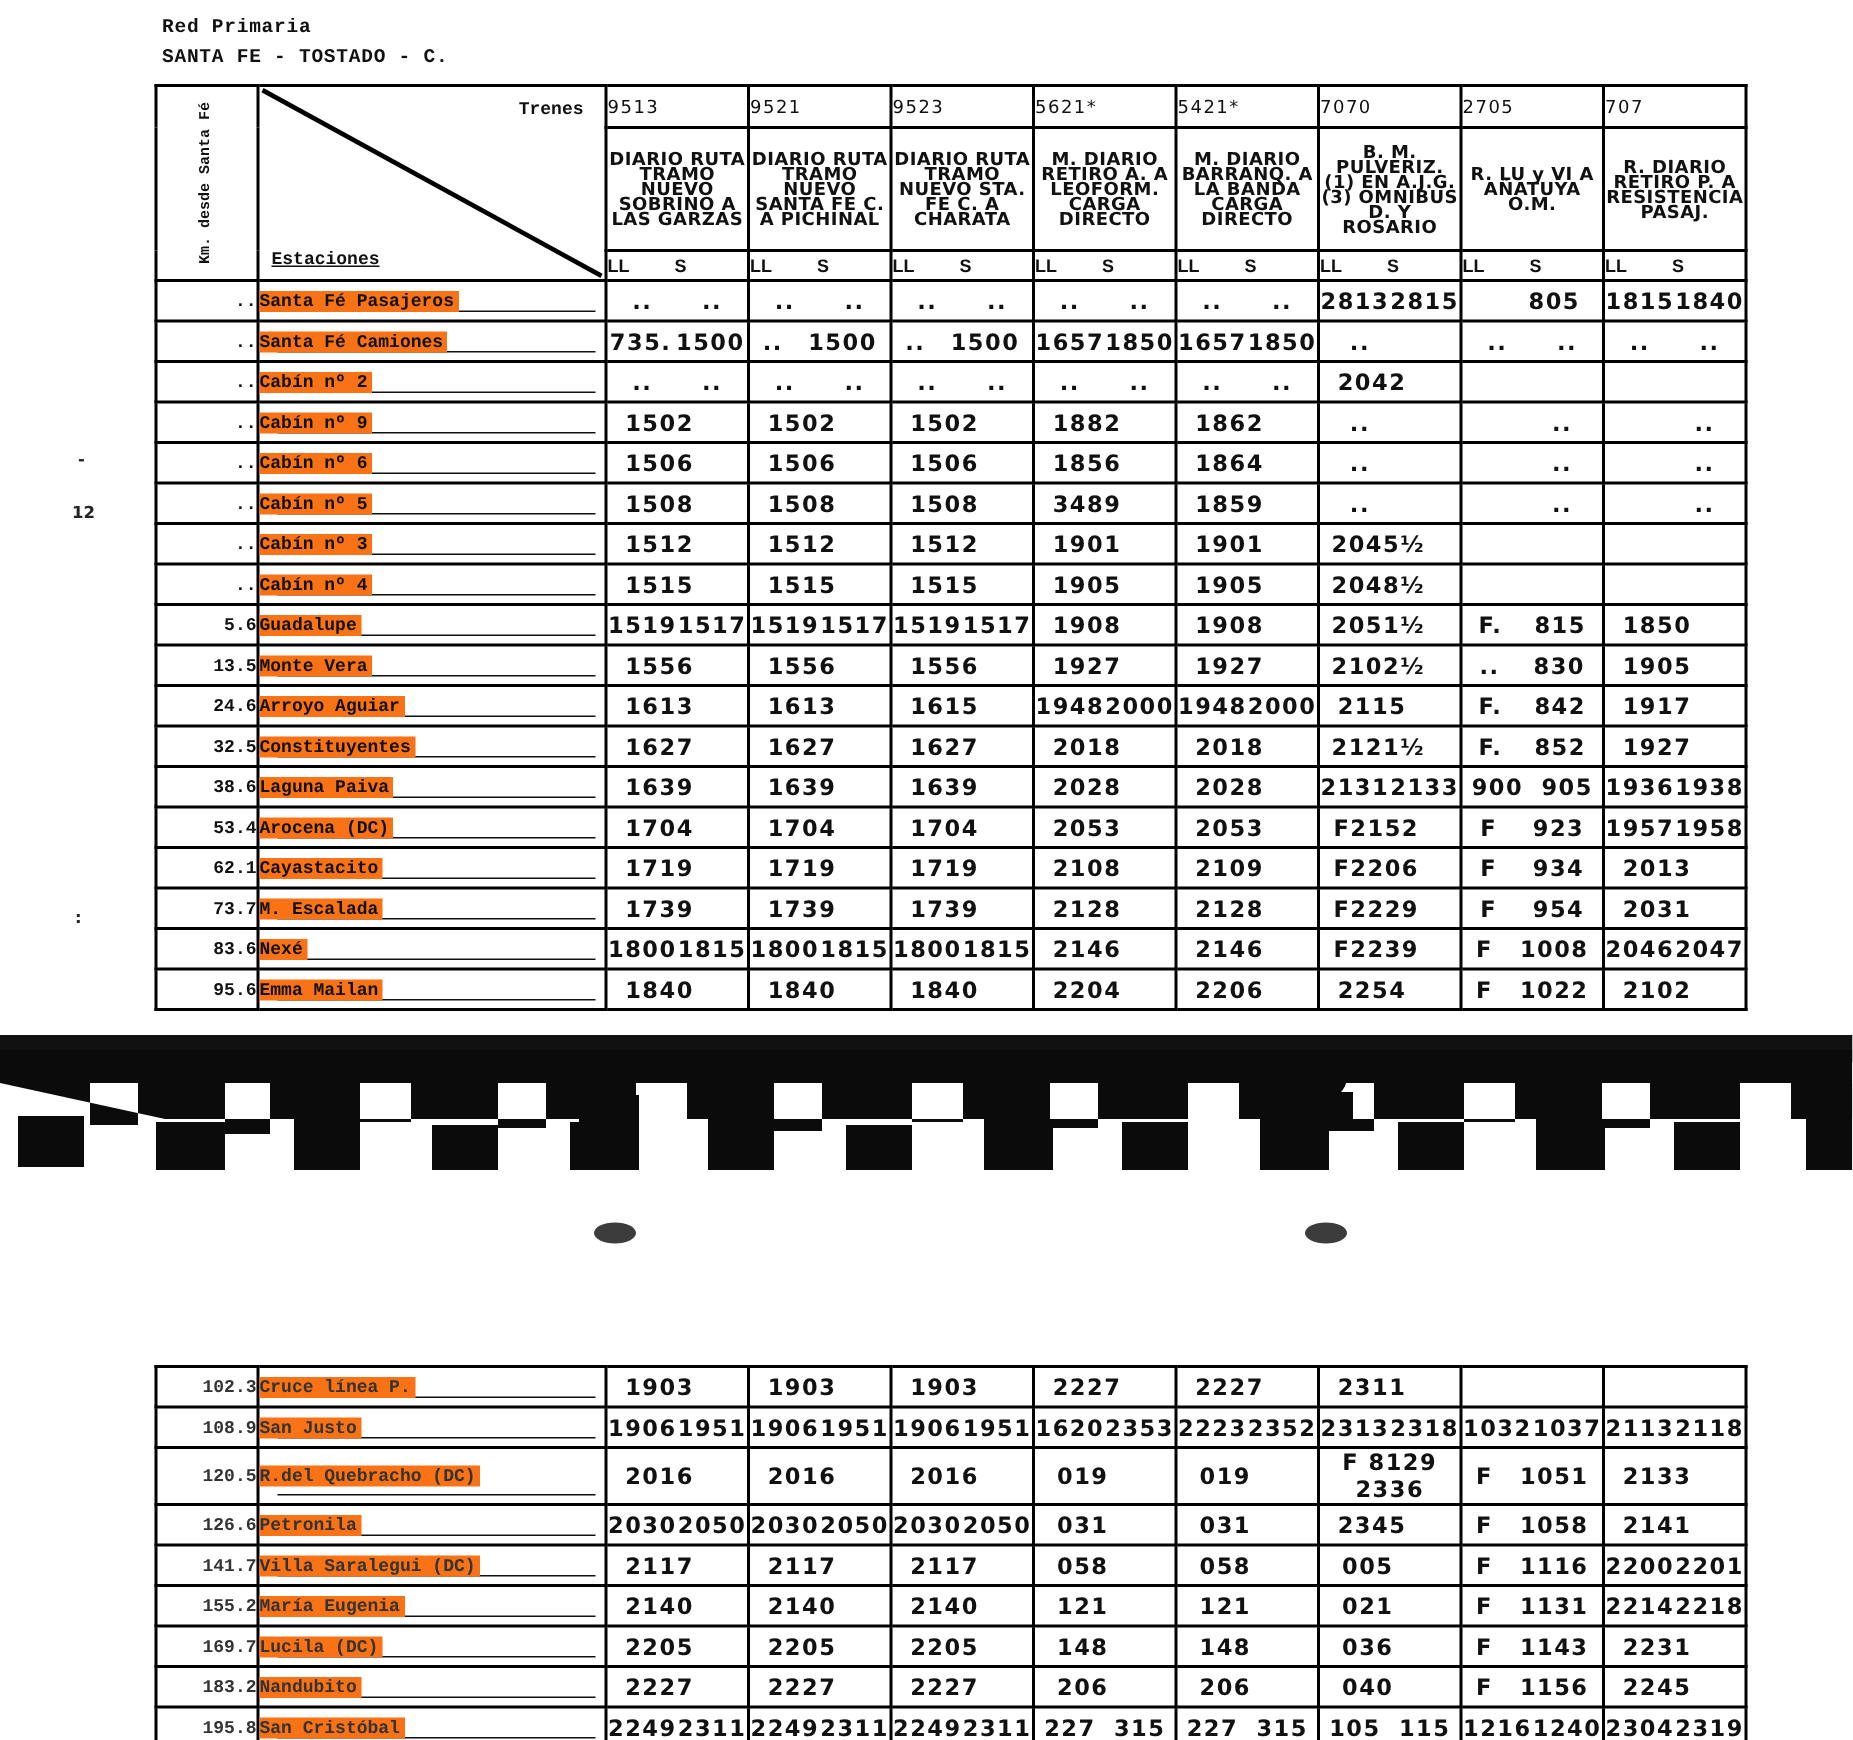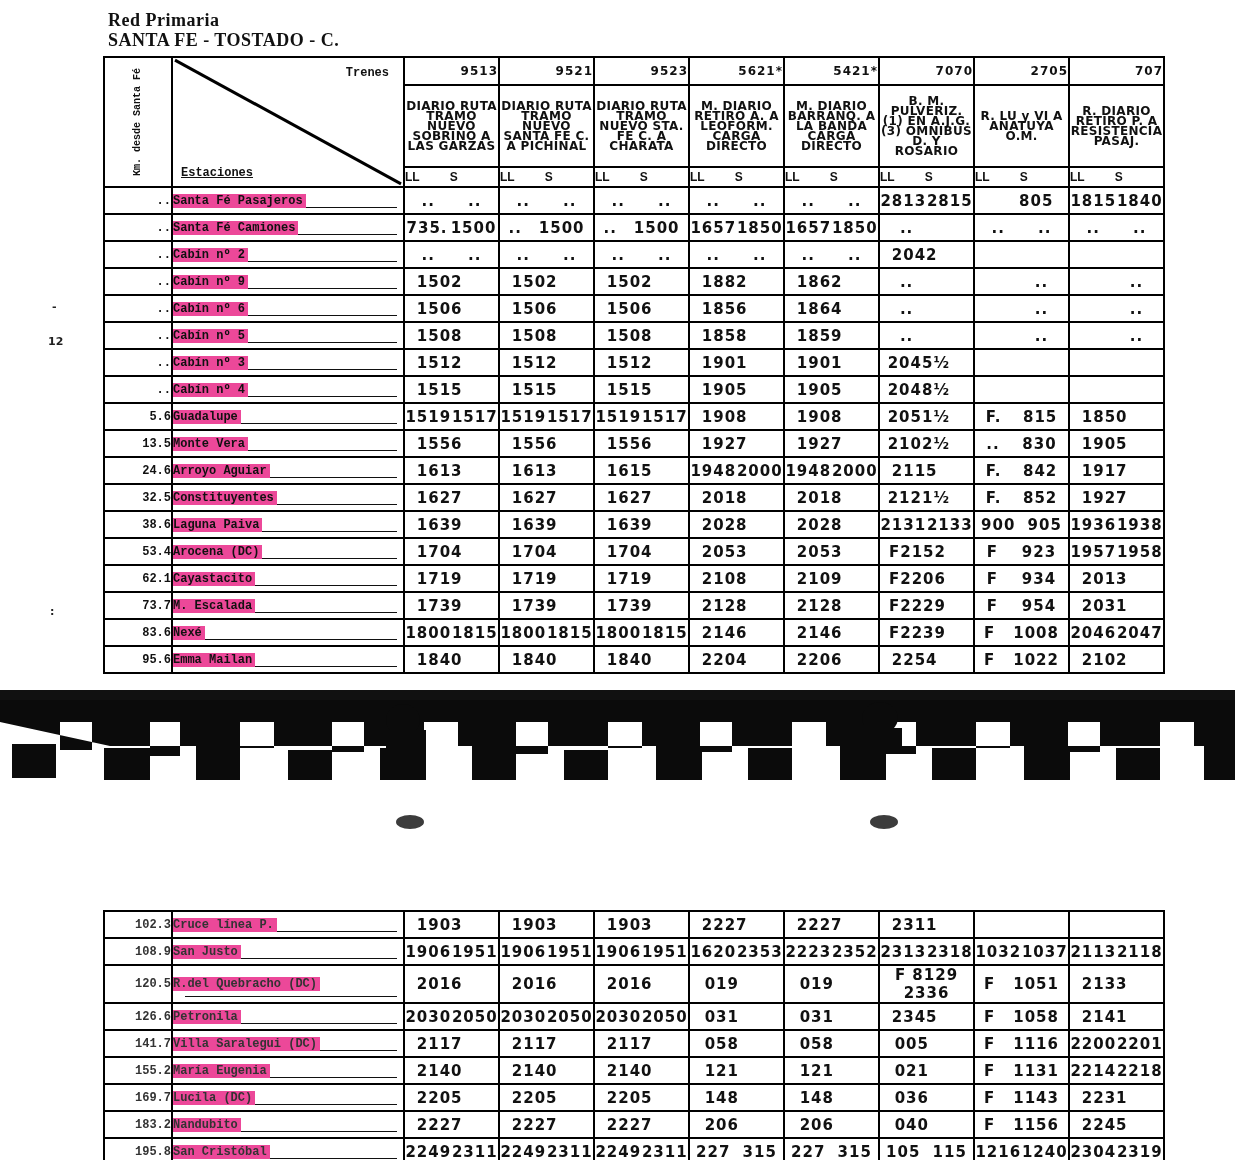--- a/index.html
+++ b/index.html
@@ -15,9 +15,9 @@
 
   
   .typed{
-    font-family:Liberation Serif, serif;
+    font-family:Liberation Mono, monospace;
     font-weight:bold;
-    font-size:18px;
+    font-size:13px;
     letter-spacing:.5px;
     color:#111;
   }

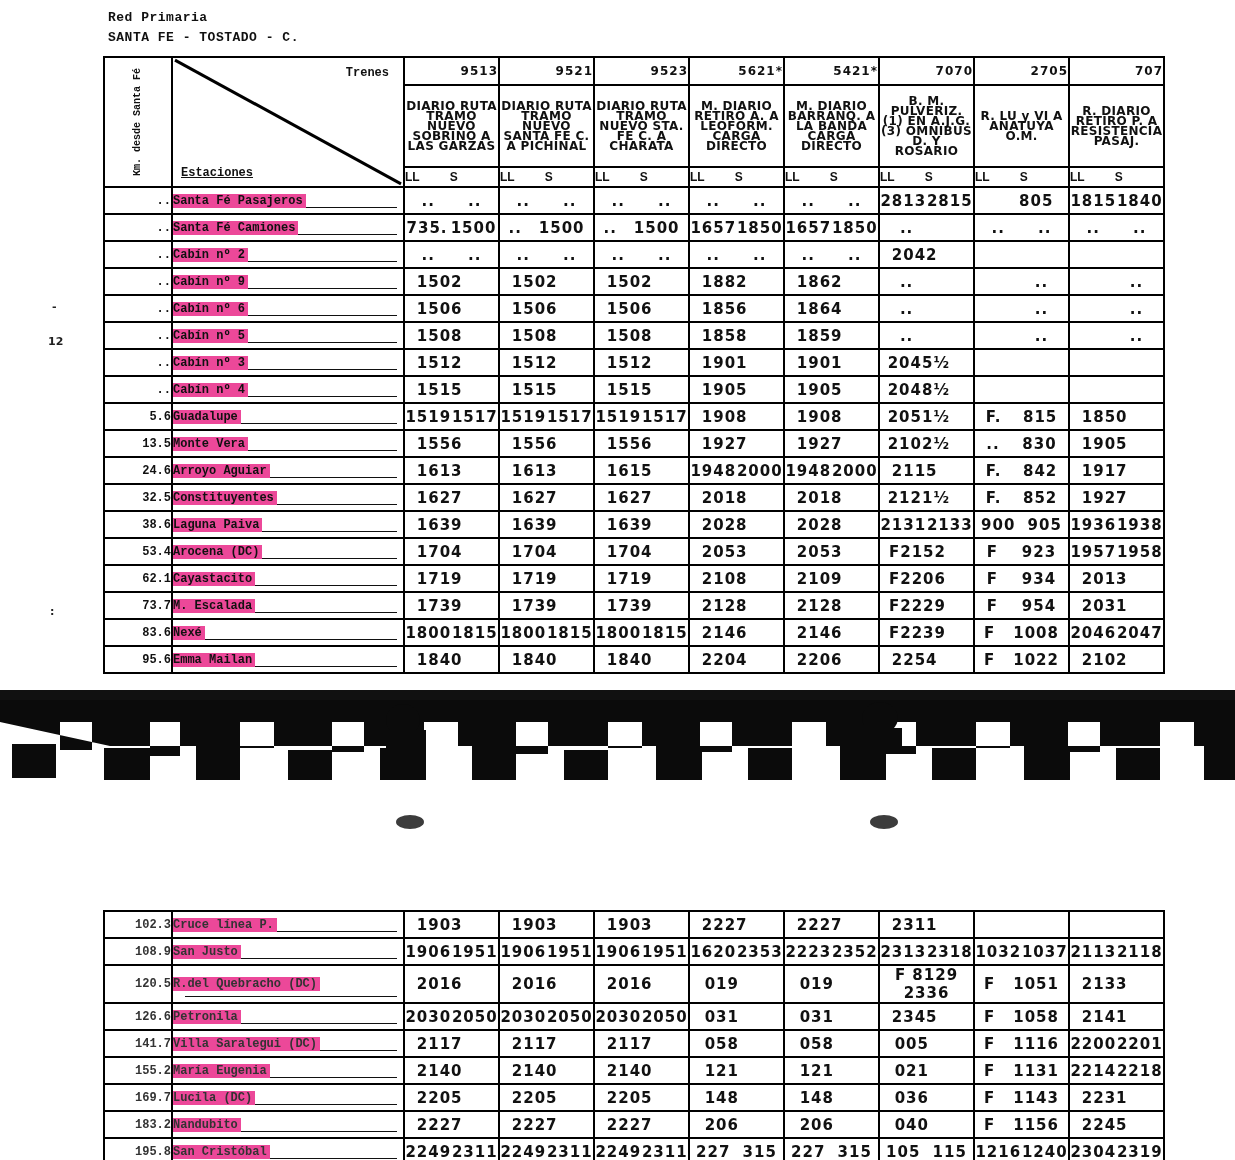--- a/index.html
+++ b/index.html
@@ -56,9 +56,9 @@
   
   .trennum{
     font-family:"DejaVu Sans", sans-serif;
-    font-weight:bold;
+    font-weight:normal;
     font-size:21px;
-    text-align:right;
+    text-align:left;
     letter-spacing:1px;
     height:26px;
   }

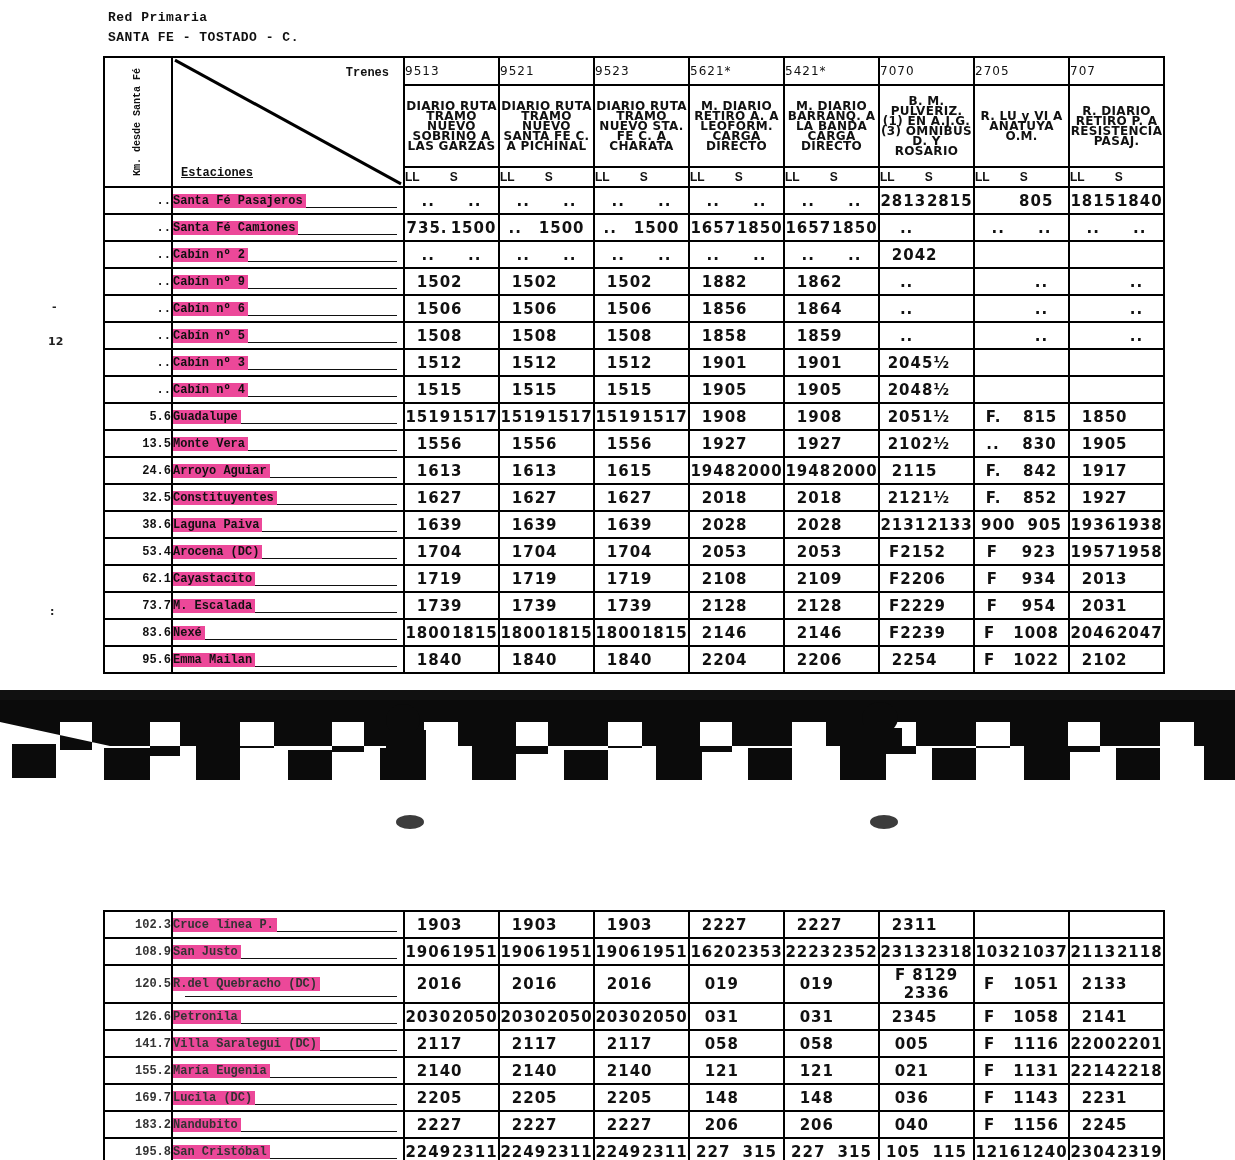--- a/index.html
+++ b/index.html
@@ -144,7 +144,7 @@
     border-bottom:1px solid #111;
     z-index:-1;
   }
-  .estname{background:#ec4899;padding-right:3px;position:relative;z-index:1;}
+  .estname{background:#f97316;padding-right:3px;position:relative;z-index:1;}
 
   .datacell{height:25px;}
   .datacell .two{display:flex;justify-content:space-around;align-items:center;}

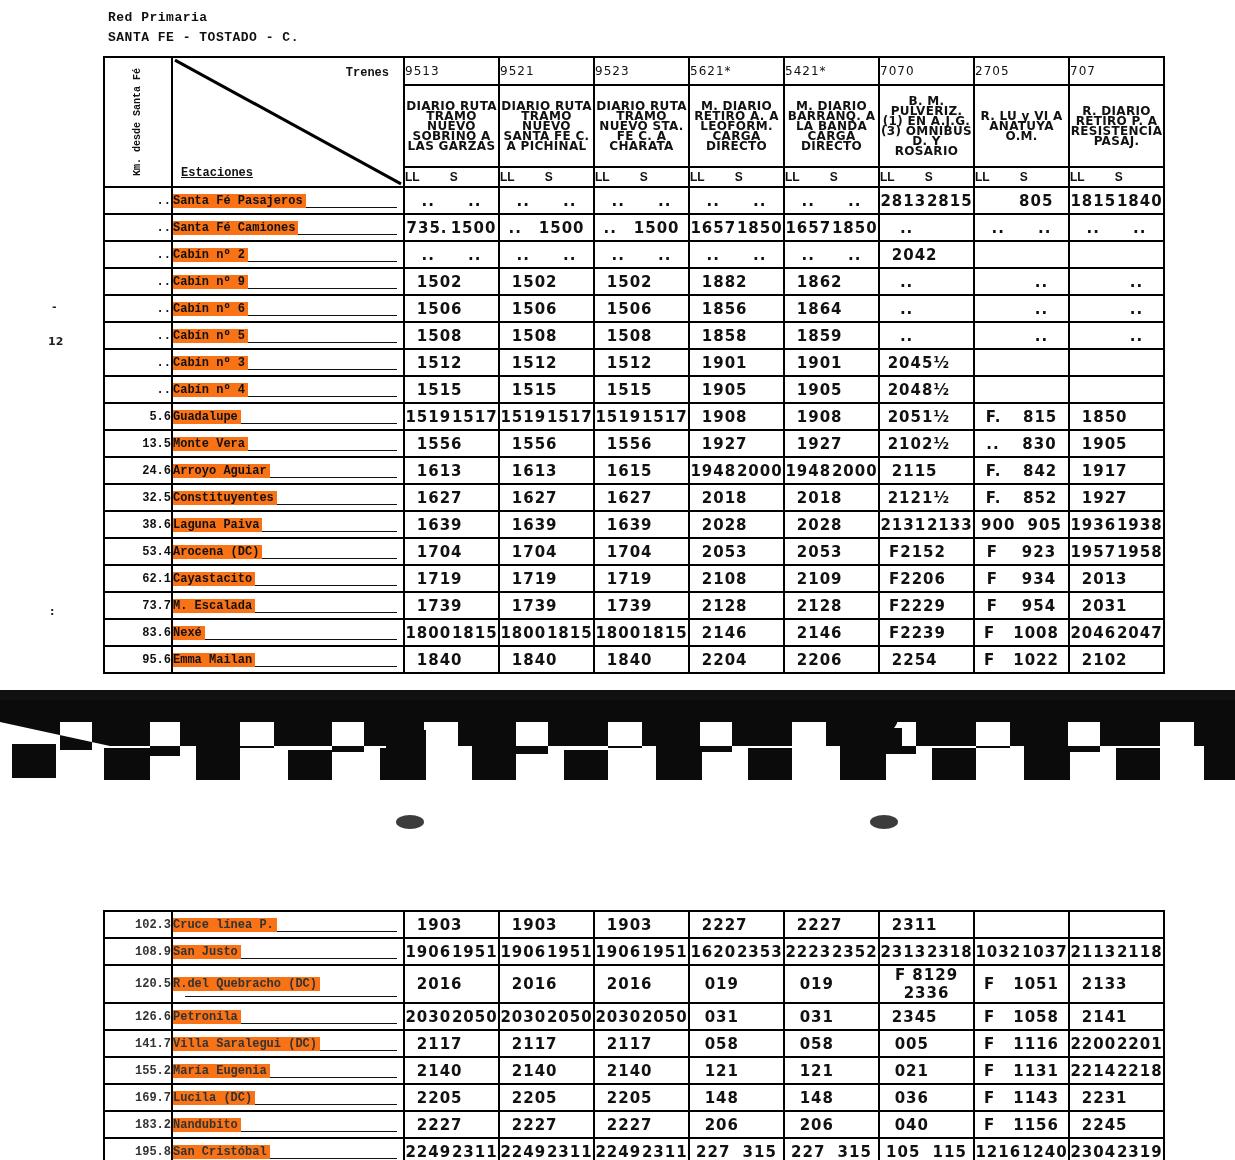--- a/index.html
+++ b/index.html
@@ -525,7 +525,7 @@
           </td>
           <td class="datacell">
             <div class="two">
-              <span class="hand">1858</span>
+              <span class="hand">3489</span>
               <span class="hand"></span>
             </div>
           </td>

